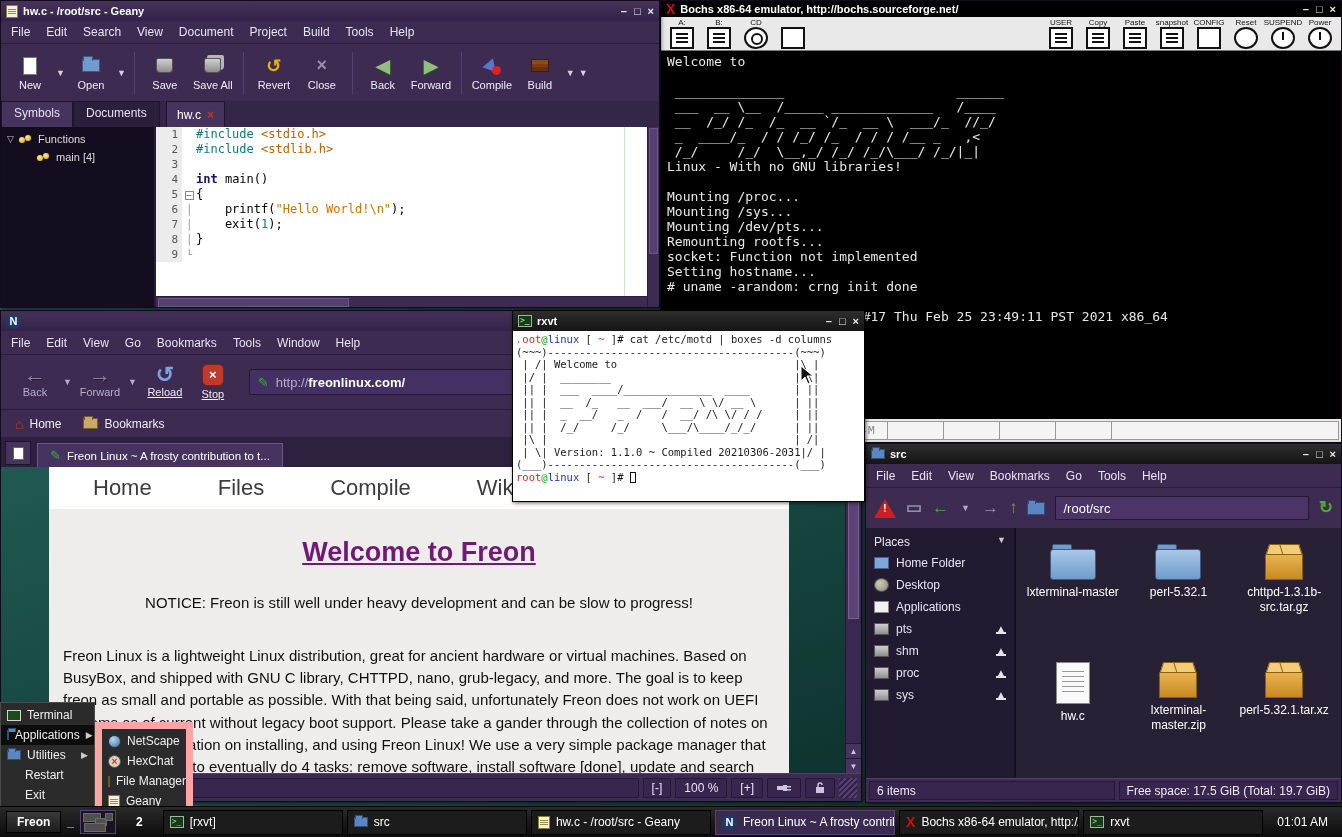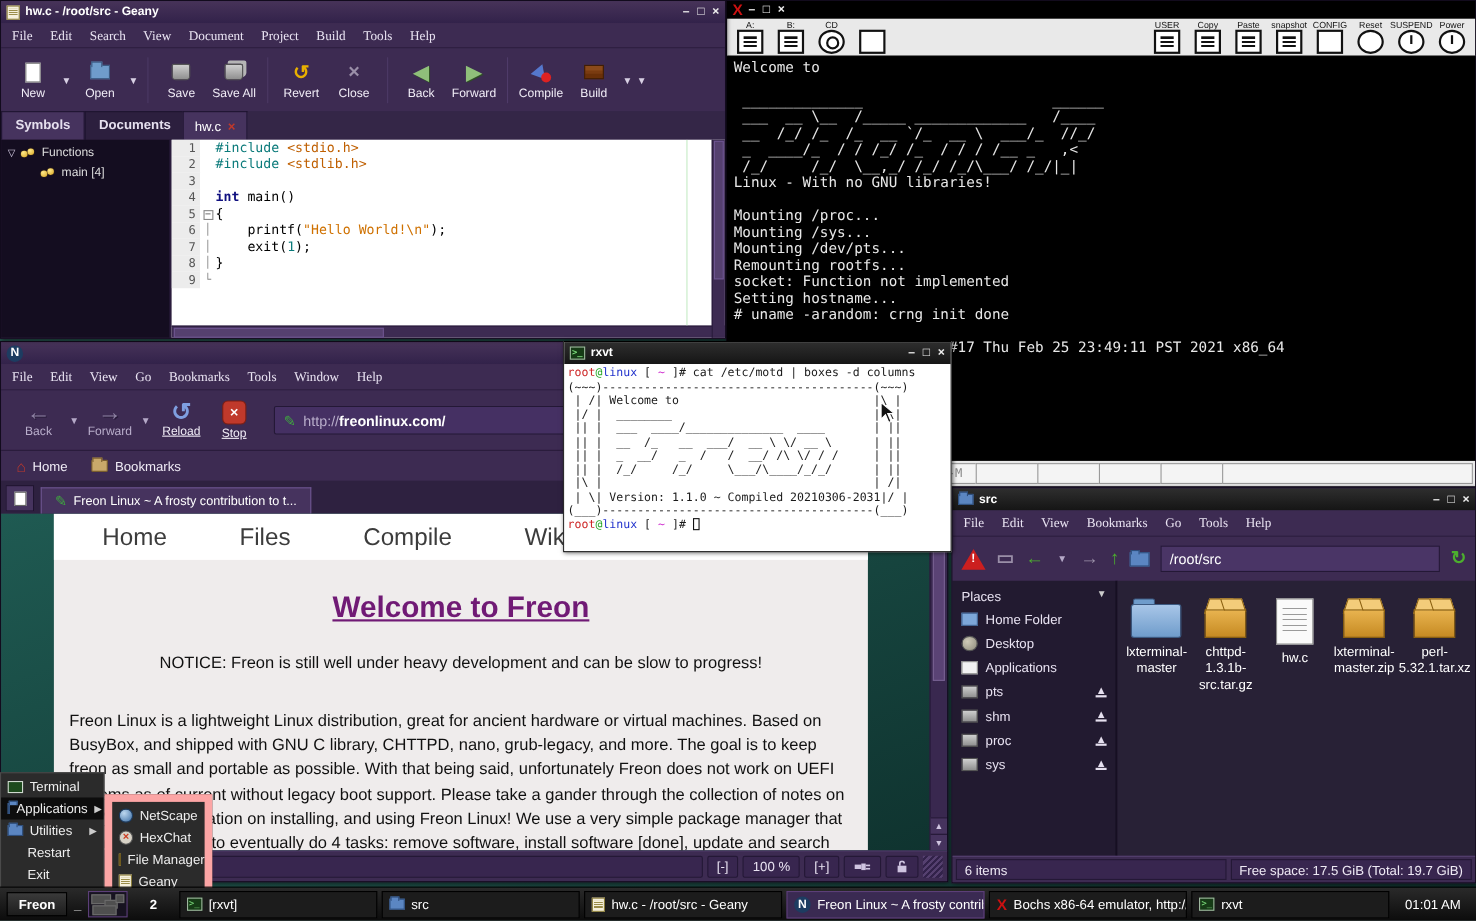--- a/index.html
+++ b/index.html
@@ -387,6 +387,7 @@
 <div id="bochs" class="window">
   <div class="titlebar tb-black">
     <span class="redx">X</span>
+    <span class="t-title" style="font-weight:bold">Bochs x86-64 emulator, http://bochs.sourceforge.net/</span>
     <span class="winbtns">
         <span>–</span>
         <span>□</span>

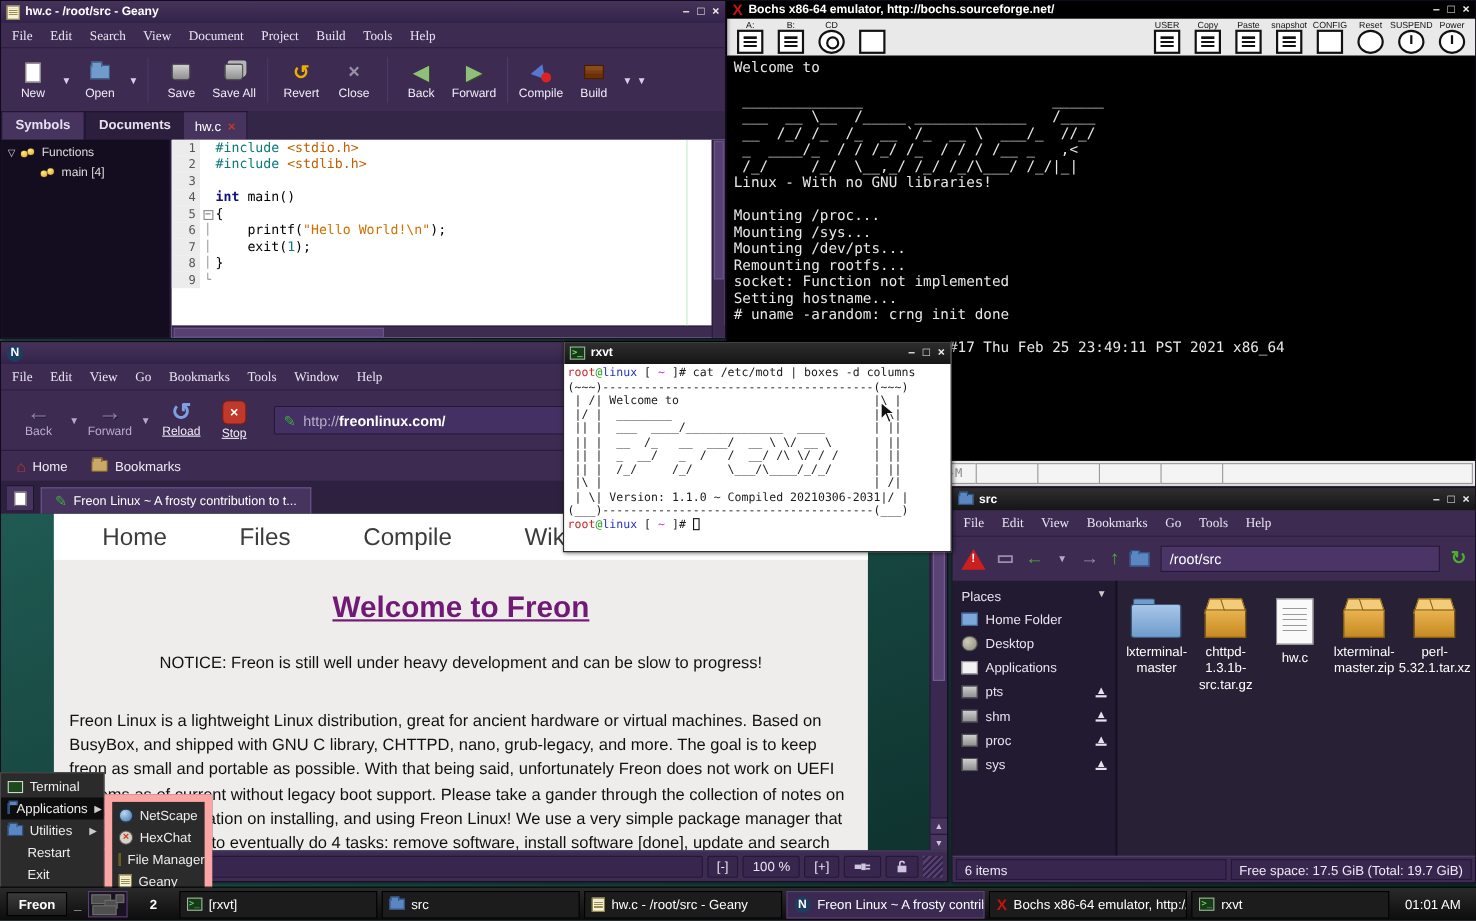--- a/index.html
+++ b/index.html
@@ -16,7 +16,7 @@
   .winbtns span { cursor:default; }
 
   .menubar { display:flex; gap:16px; align-items:center; padding:0 10px; color:#e9e3f2; font-size:12px; background:#3d2b52; }
-  .menubar span { white-space:nowrap;font-family:Liberation Serif, serif; }
+  .menubar span { white-space:nowrap; }
 
   
   #geany { left:0; top:0; width:660px; height:308px; background:#3d2b52; z-index:3; }

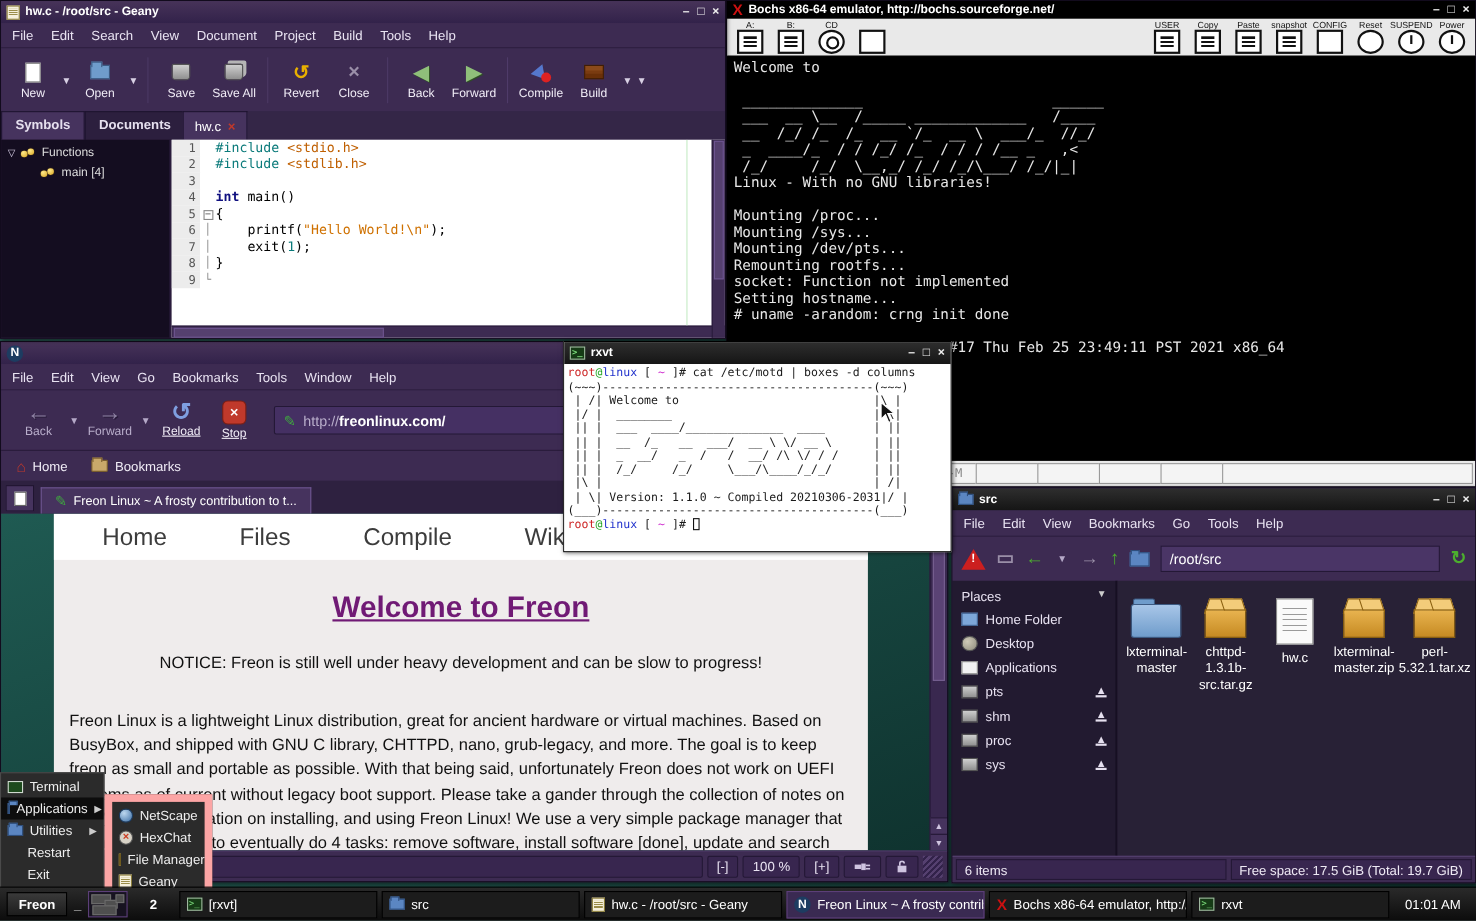--- a/index.html
+++ b/index.html
@@ -27,7 +27,7 @@
   .g-arrow { color:#d8d0e4; font-size:9px; align-self:center; margin:0 1px; }
   .g-tabsrow { height:26px; display:flex; background:#30214463; background-color:#342647; }
   .g-sidetabs { width:155px; display:flex; }
-  .g-tab { padding:4px 12px; font-size:12px; color:#e6e0ef; background:#2c1f3e; border:1px solid #1f1430; border-bottom:none;font-weight:bold; }
+  .g-tab { padding:4px 12px; font-size:12px; color:#e6e0ef; background:#2c1f3e; border:1px solid #1f1430; border-bottom:none; }
   .g-tab.active { background:#46335e; }
   .g-edittab { margin-left:10px; display:flex; align-items:center; gap:6px; padding:4px 10px; font-size:12px; color:#fff; background:#46335e; border:1px solid #1f1430; border-bottom:none; }
   .g-edittab .x { color:#c0392b; font-weight:bold; }

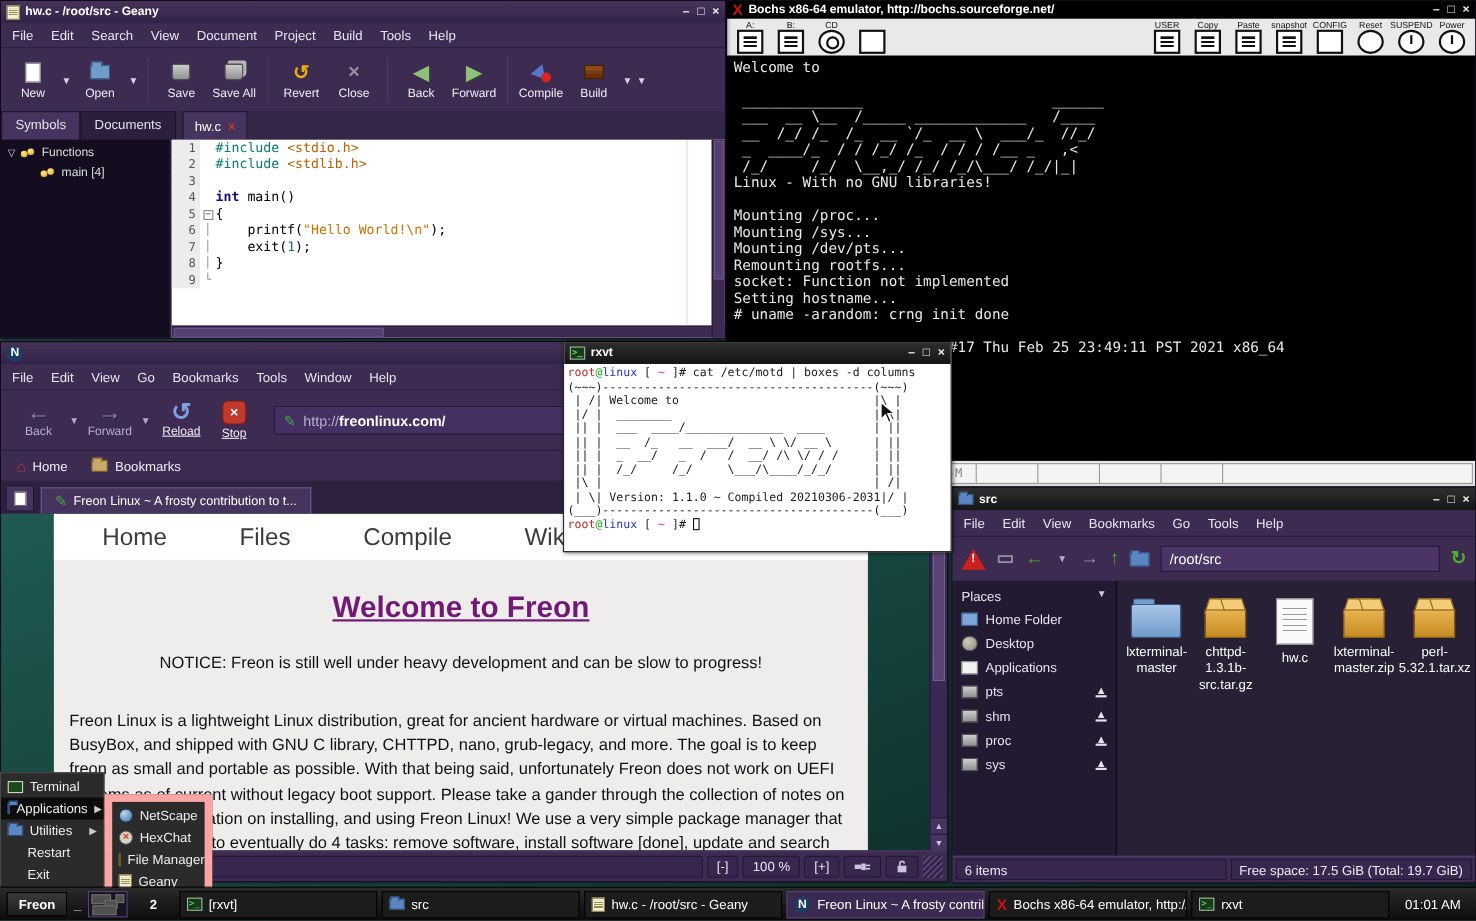--- a/index.html
+++ b/index.html
@@ -117,7 +117,7 @@
   #rxvt { left:512px; top:310px; width:353px; height:192px; background:#fff; z-index:5; border:1px solid #000; }
   #rxvt .titlebar { height:20px; }
   .term-ic { width:14px; height:12px; background:#163b16; border:1px solid #9fb79f; color:#7ee07e; font-size:8px; line-height:10px; padding-left:1px; font-family:"DejaVu Sans Mono", monospace; }
-  .rx-body { flex:1; background:#fff; font-family:"DejaVu Sans Mono", monospace; font-size:10.5px; line-height:12.5px; padding:2px 3px; white-space:pre; color:#1a1a1a; overflow:hidden; position:relative; }
+  .rx-body { flex:1; background:#fff; font-family:"DejaVu Sans Mono", monospace; font-size:10.5px; line-height:12.5px; padding:2px 3px; white-space:pre; color:#1a1a1a; overflow:hidden; position:relative;border-radius:26px; }
   .c-r { color:#cc2222; } .c-g { color:#1fa31f; } .c-b { color:#2233cc; } .c-m { color:#cc22cc; }
   .cursor { display:inline-block; width:6px; height:11px; border:1px solid #111; vertical-align:-2px; }
   .mouse-arrow { position:absolute; z-index:9; }

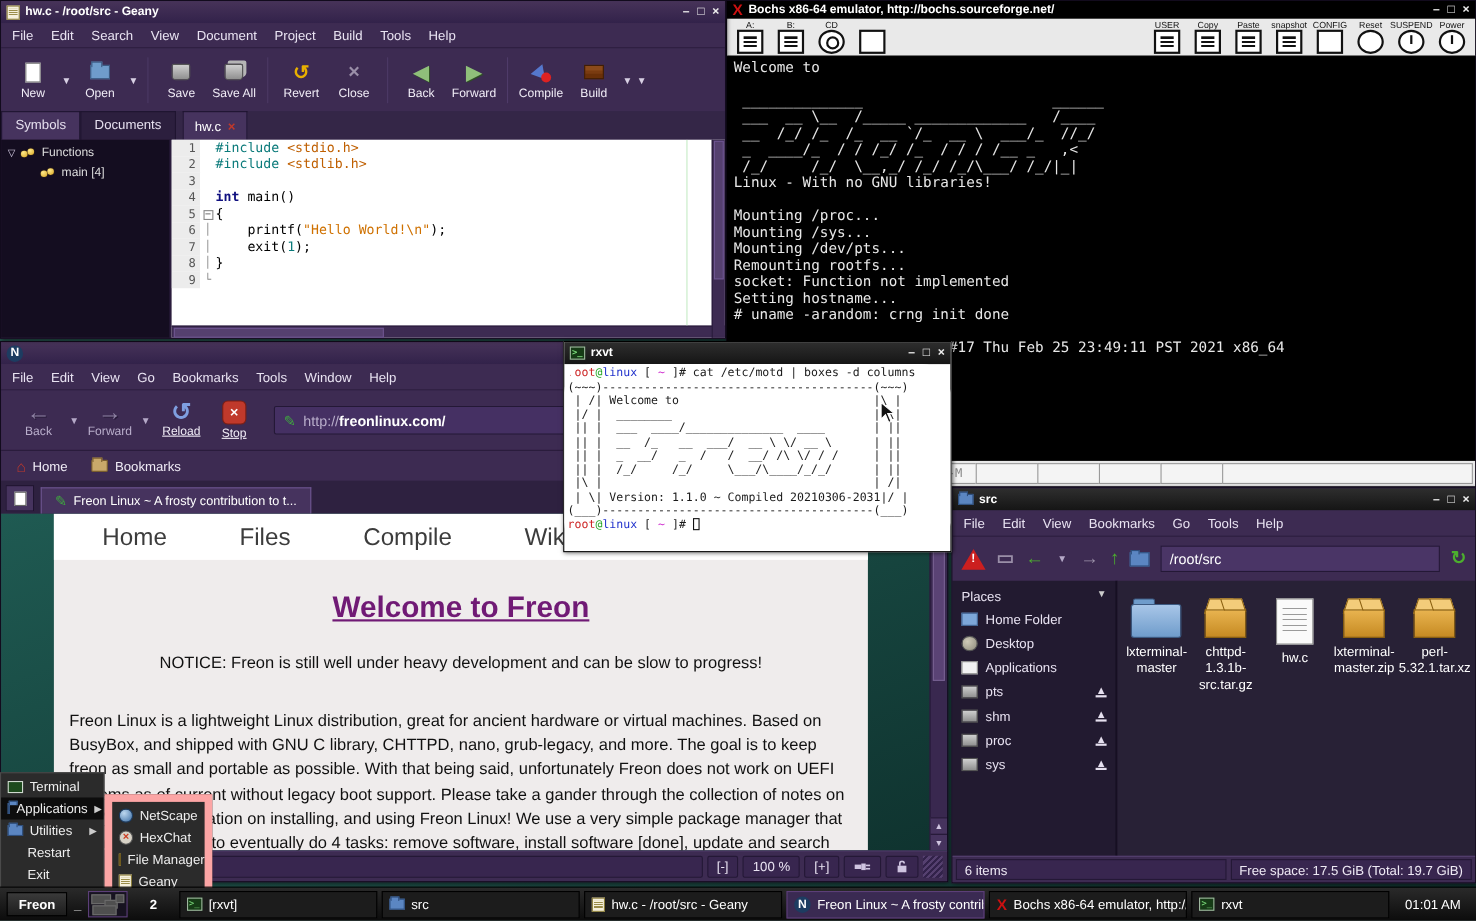--- a/index.html
+++ b/index.html
@@ -142,7 +142,7 @@
   .pl-desktop { background:radial-gradient(circle at 35% 35%,#cfcab8,#8d8a7c); border-radius:50%; height:14px; width:14px; border:1px solid #555; }
   .pl-apps { background:#f2f2f2; border:1px solid #888; }
   .pl-drive { background:linear-gradient(#cfcfcf,#8f8f8f); border:1px solid #555; }
-  .fm-grid { flex:1; background:#282136; display:grid; grid-template-columns:repeat(5,1fr); grid-auto-rows:118px; padding:8px 4px 0 4px; color:#fff; font-size:12px; }
+  .fm-grid { flex:1; background:#282136; display:grid; grid-template-columns:repeat(3,1fr); grid-auto-rows:118px; padding:8px 4px 0 4px; color:#fff; font-size:12px; }
   .fm-file { display:flex; flex-direction:column; align-items:center; gap:5px; padding-top:8px; text-align:center; }
   .fm-file .nm { line-height:1.25; max-width:104px; word-wrap:break-word; }
   .big-folder { width:46px; height:36px; position:relative; display:inline-block; }

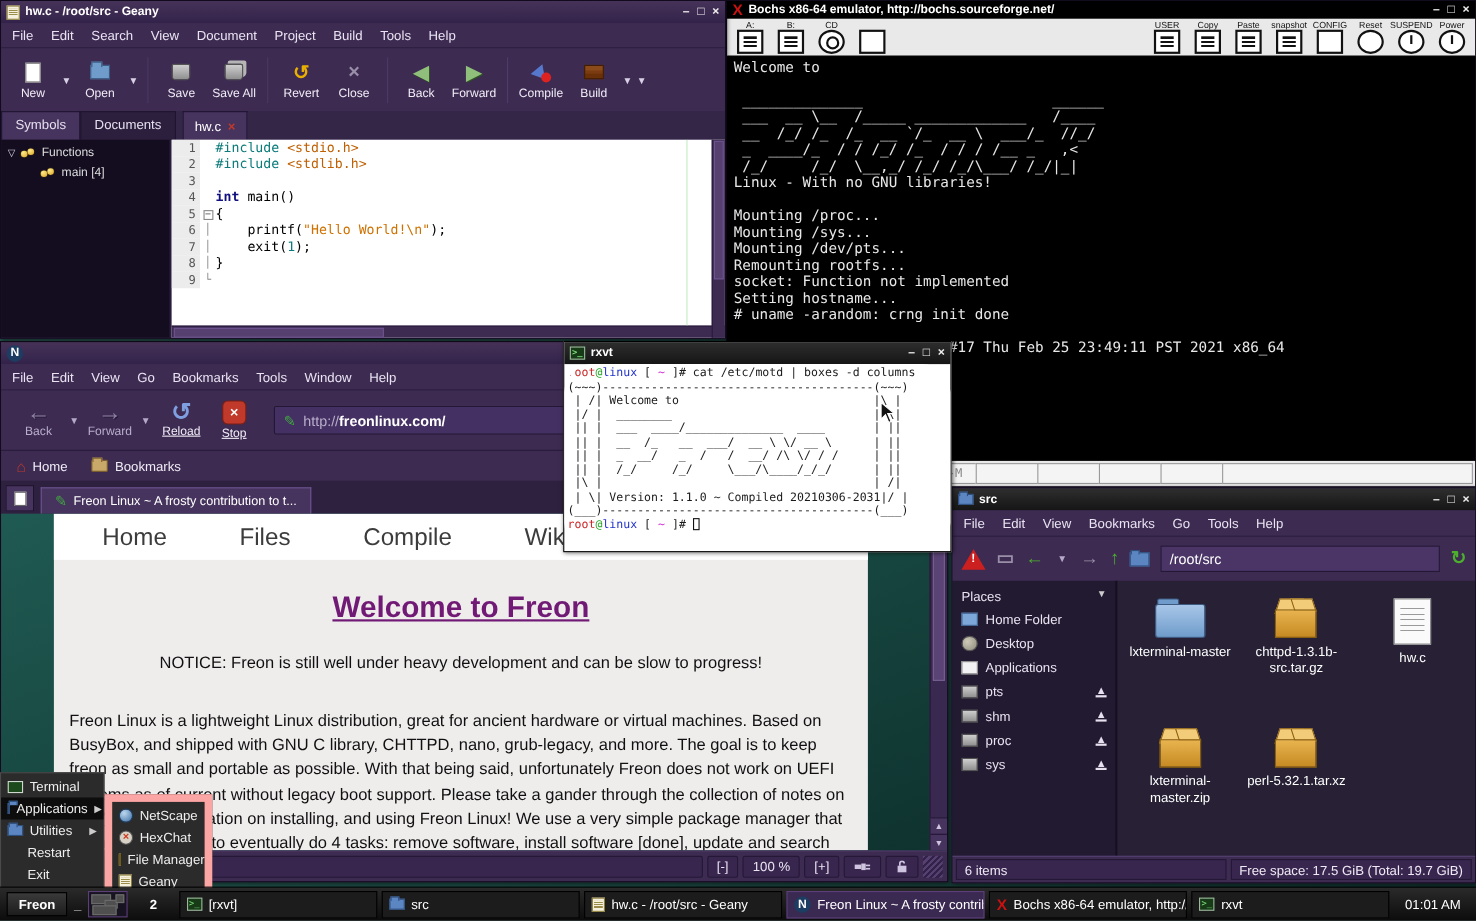--- a/index.html
+++ b/index.html
@@ -667,6 +667,10 @@
           <span class="nm">lxterminal-master</span>
         </div>
         <div class="fm-file">
+          <span class="big-folder"></span>
+          <span class="nm">perl-5.32.1</span>
+        </div>
+        <div class="fm-file">
           <span class="big-box">
             <i class="flap"></i>
           </span>

